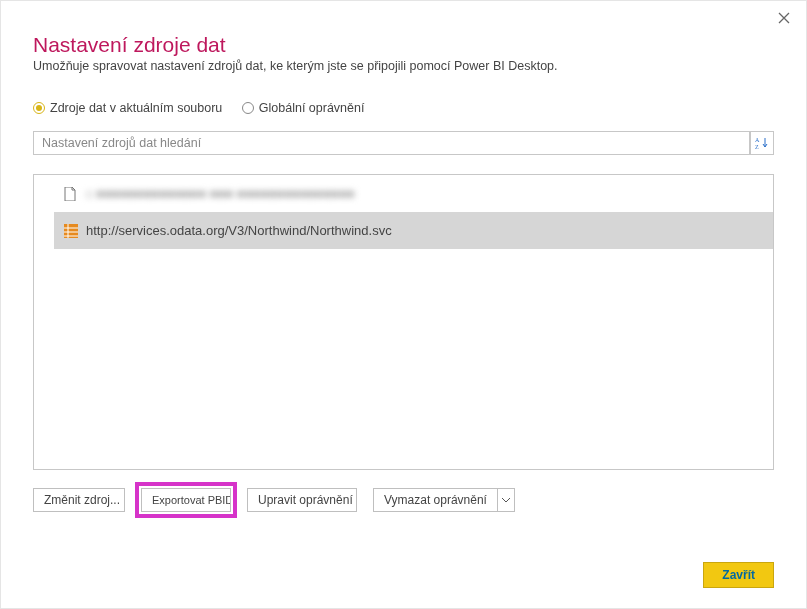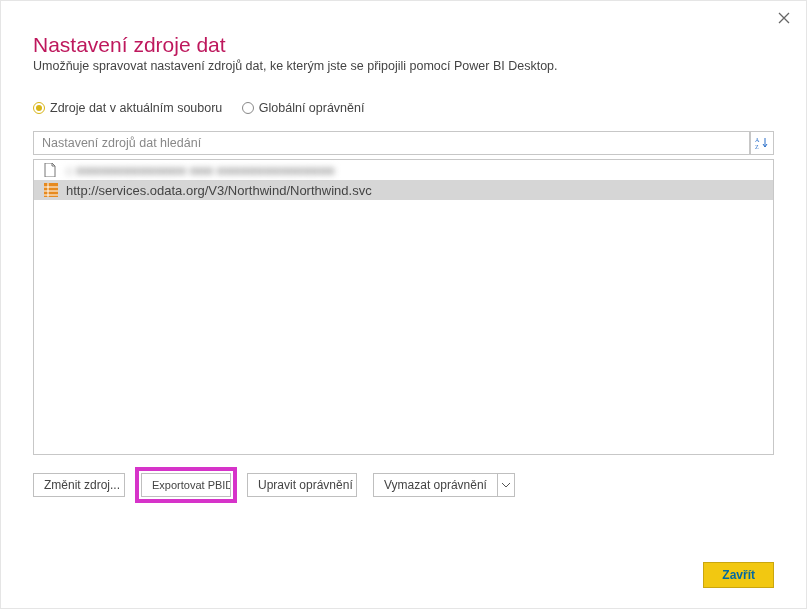--- a/index.html
+++ b/index.html
@@ -75,7 +75,7 @@
   }
   .search-row {
     display: flex;
-    margin-bottom: 4px;
+    margin-bottom: 19px;
   }
   .search-input {
     flex: 1;

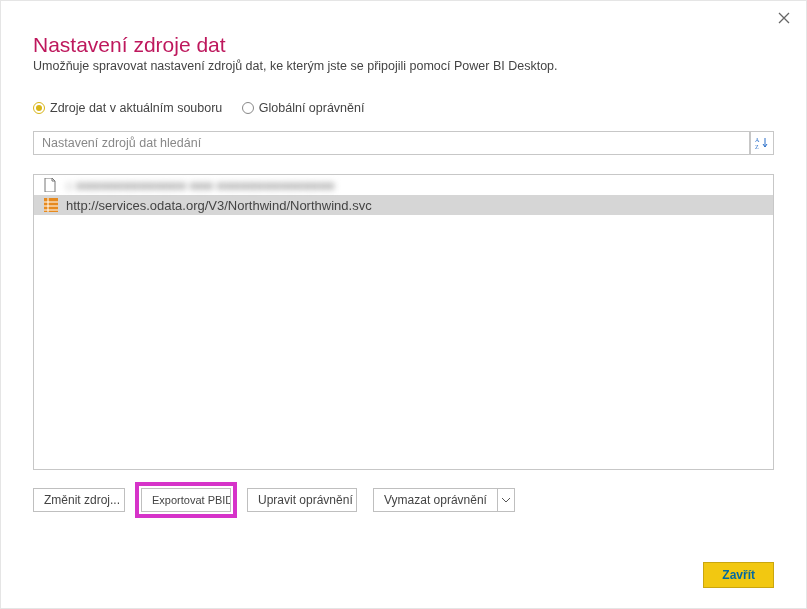--- a/index.html
+++ b/index.html
@@ -107,7 +107,8 @@
     padding: 4px 10px;
     font-size: 13px;
     gap: 8px;
-    height: 20px;
+    height: 37px;
+    margin-left: 20px;
   }
   .list-item.blurred span.lbl {
     filter: blur(3px);

